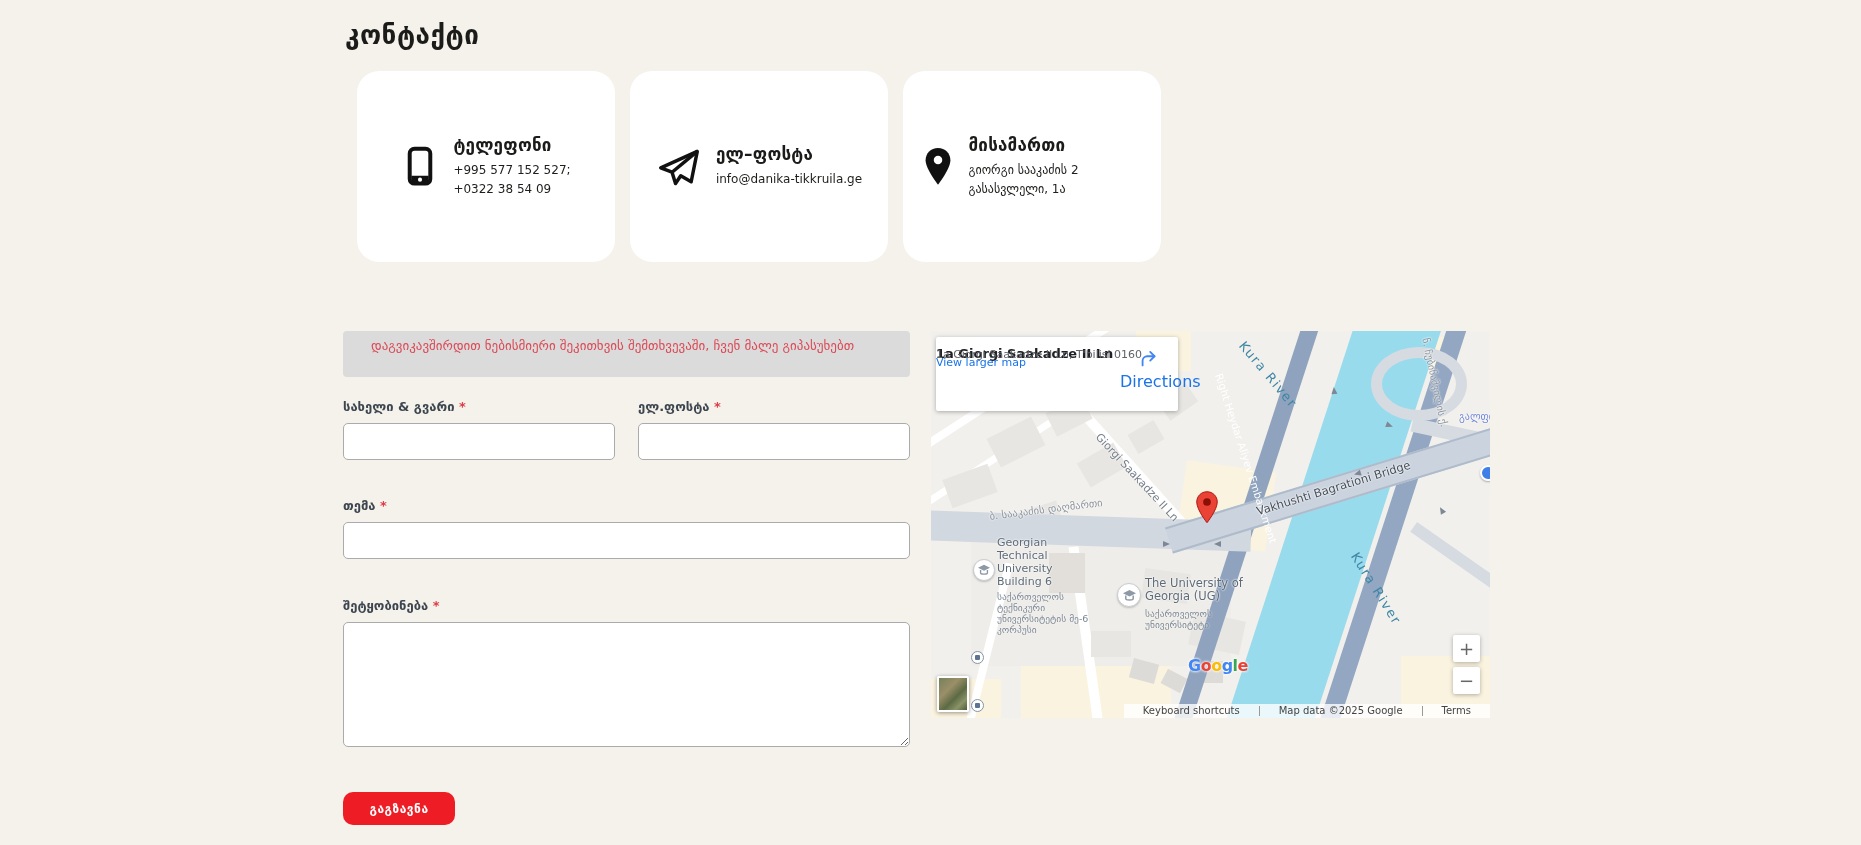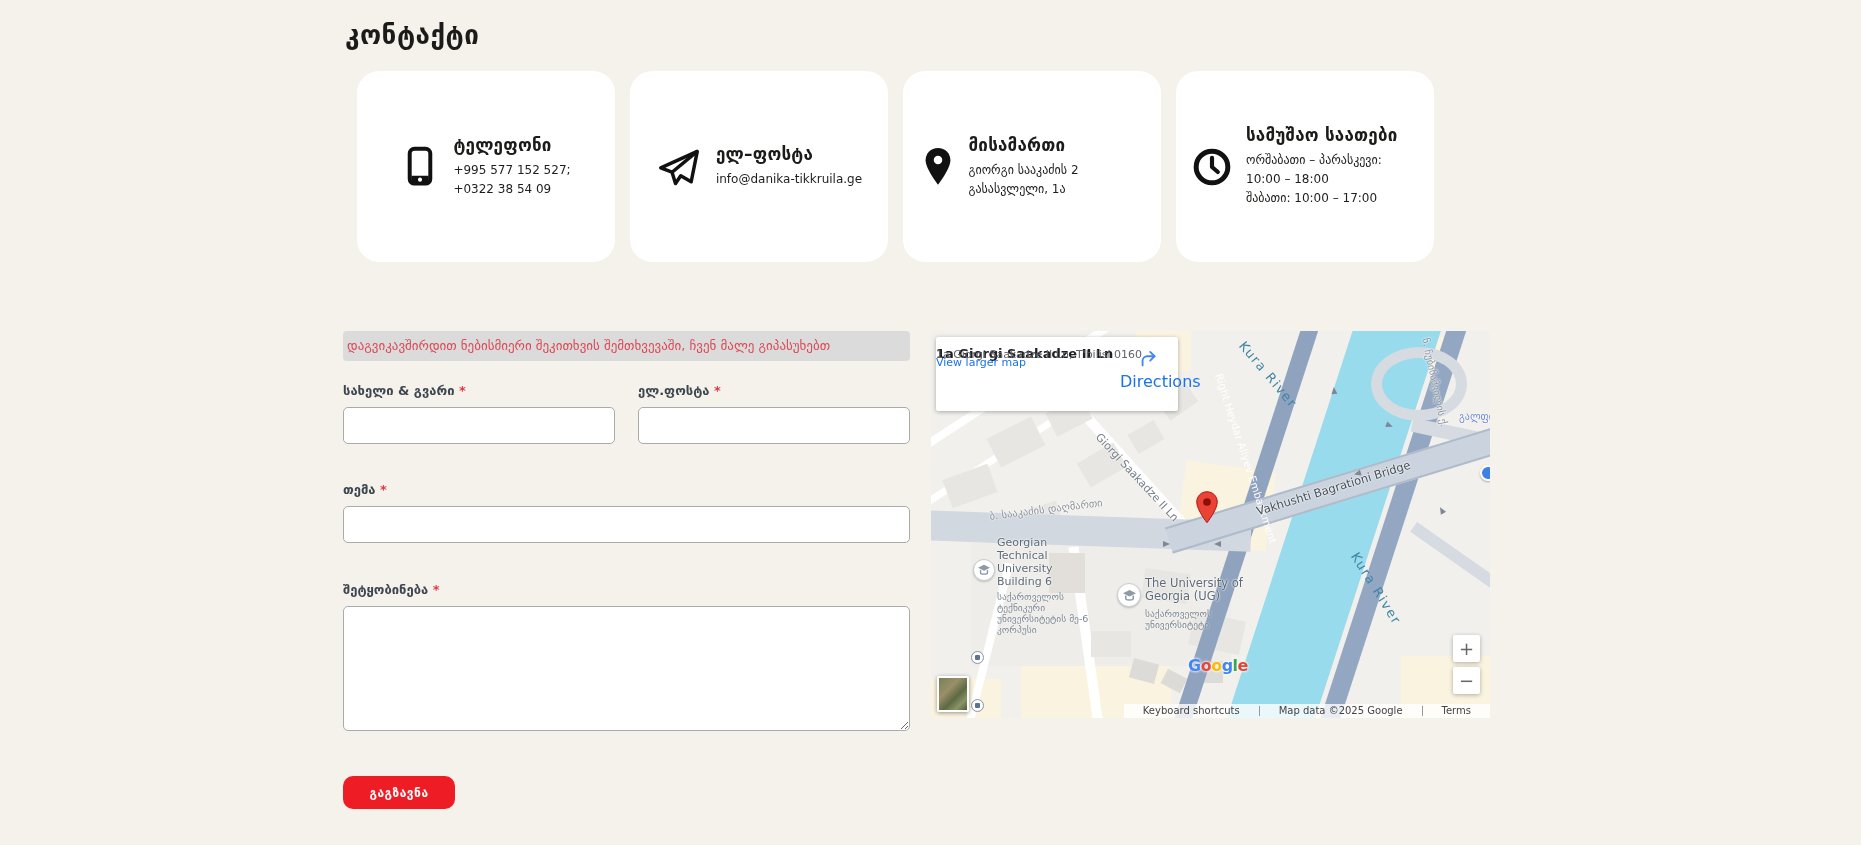--- a/index.html
+++ b/index.html
@@ -144,19 +144,6 @@
     <span class="txt">
       <div class="ct">მისამართი</div>
       <div class="cl">გიორგი სააკაძის 2 გასასვლელი, 1ა</div>
-    </span>
-  </div>
-  <div class="card">
-    <span class="icn">
-      <svg width="40" height="40" viewBox="0 0 48 48">
-          <circle cx="24" cy="24" r="19" fill="none" stroke="#111" stroke-width="6"></circle>
-          <path d="M24 13v11l7 6" fill="none" stroke="#111" stroke-width="5" stroke-linecap="round" stroke-linejoin="round"></path>
-        </svg>
-    </span>
-    <span class="txt">
-      <div class="ct">სამუშაო საათები</div>
-      <div class="cl">ორშაბათი – პარასკევი: 10:00 – 18:00</div>
-      <div class="cl">შაბათი: 10:00 – 17:00</div>
     </span>
   </div>
 </div>

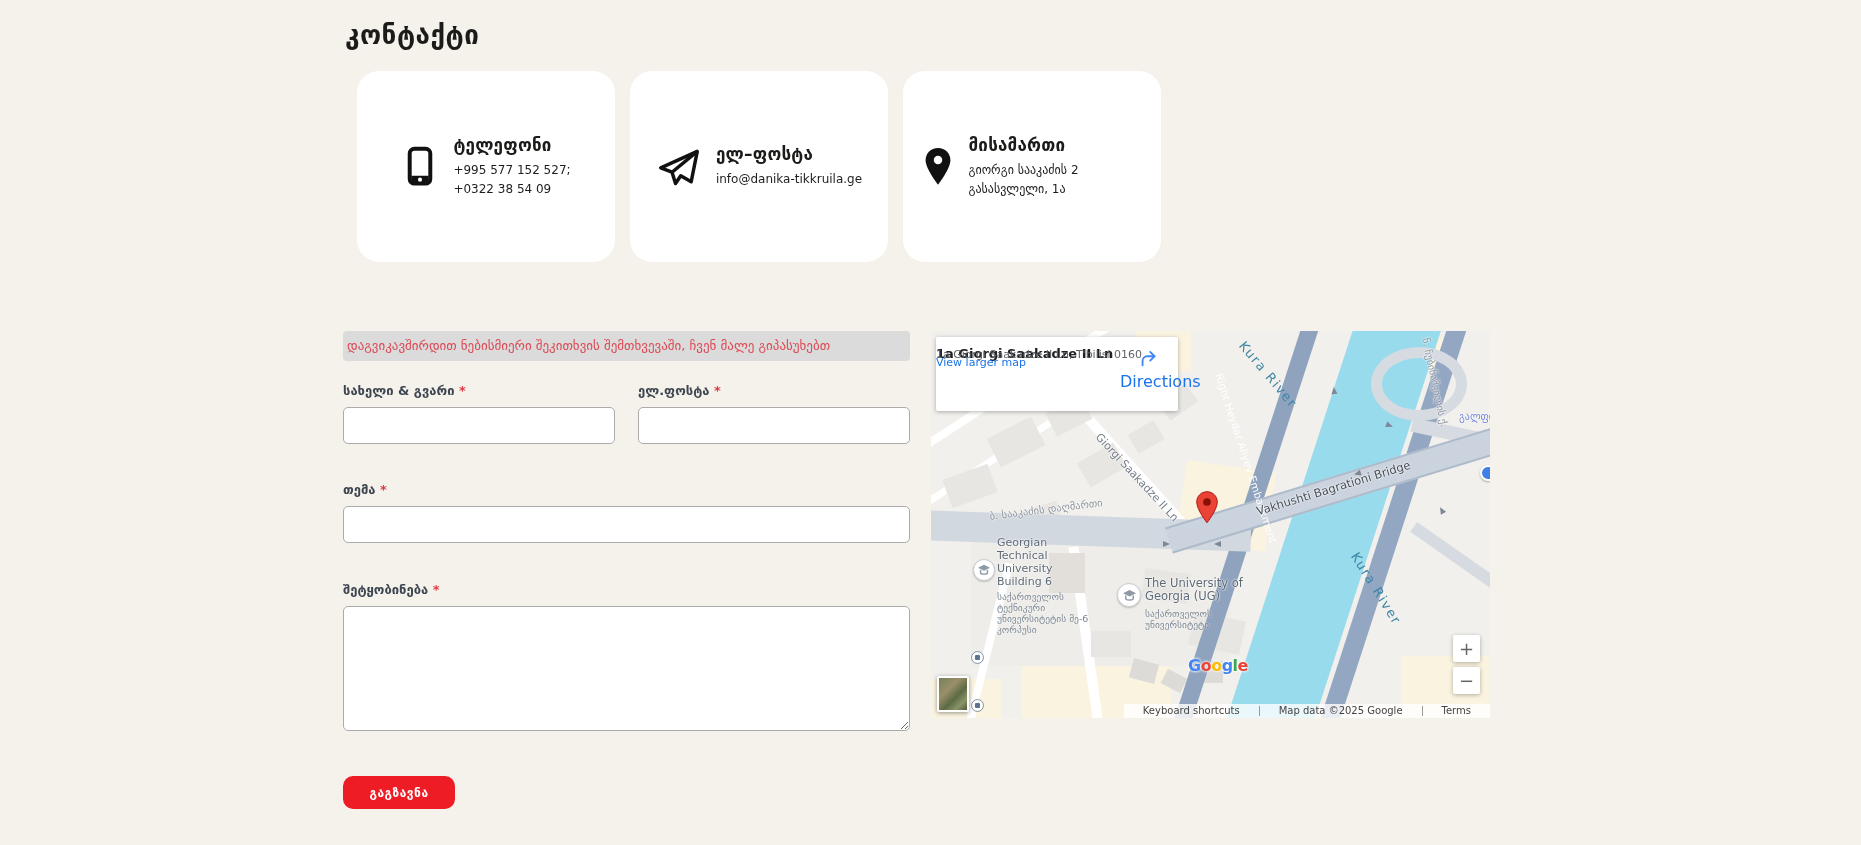--- a/index.html
+++ b/index.html
@@ -29,8 +29,8 @@
   
   .form-col { position:absolute; left:343px; top:331px; width:567px; }
   .notice {
-    background:#dbdbdb; border-radius:4px; height:30px; line-height:30px;
-    padding:0 4px; font-size:13px; color:#dc4b57; white-space:nowrap; overflow:hidden;
+    background:#dbdbdb; border-radius:4px; height:46px; line-height:30px;
+    padding:0 28px; font-size:13px; color:#dc4b57; white-space:nowrap; overflow:hidden;
   }
   .frm-row2 { display:flex; gap:23px; margin-top:22px; }
   .group { display:flex; flex-direction:column; }

